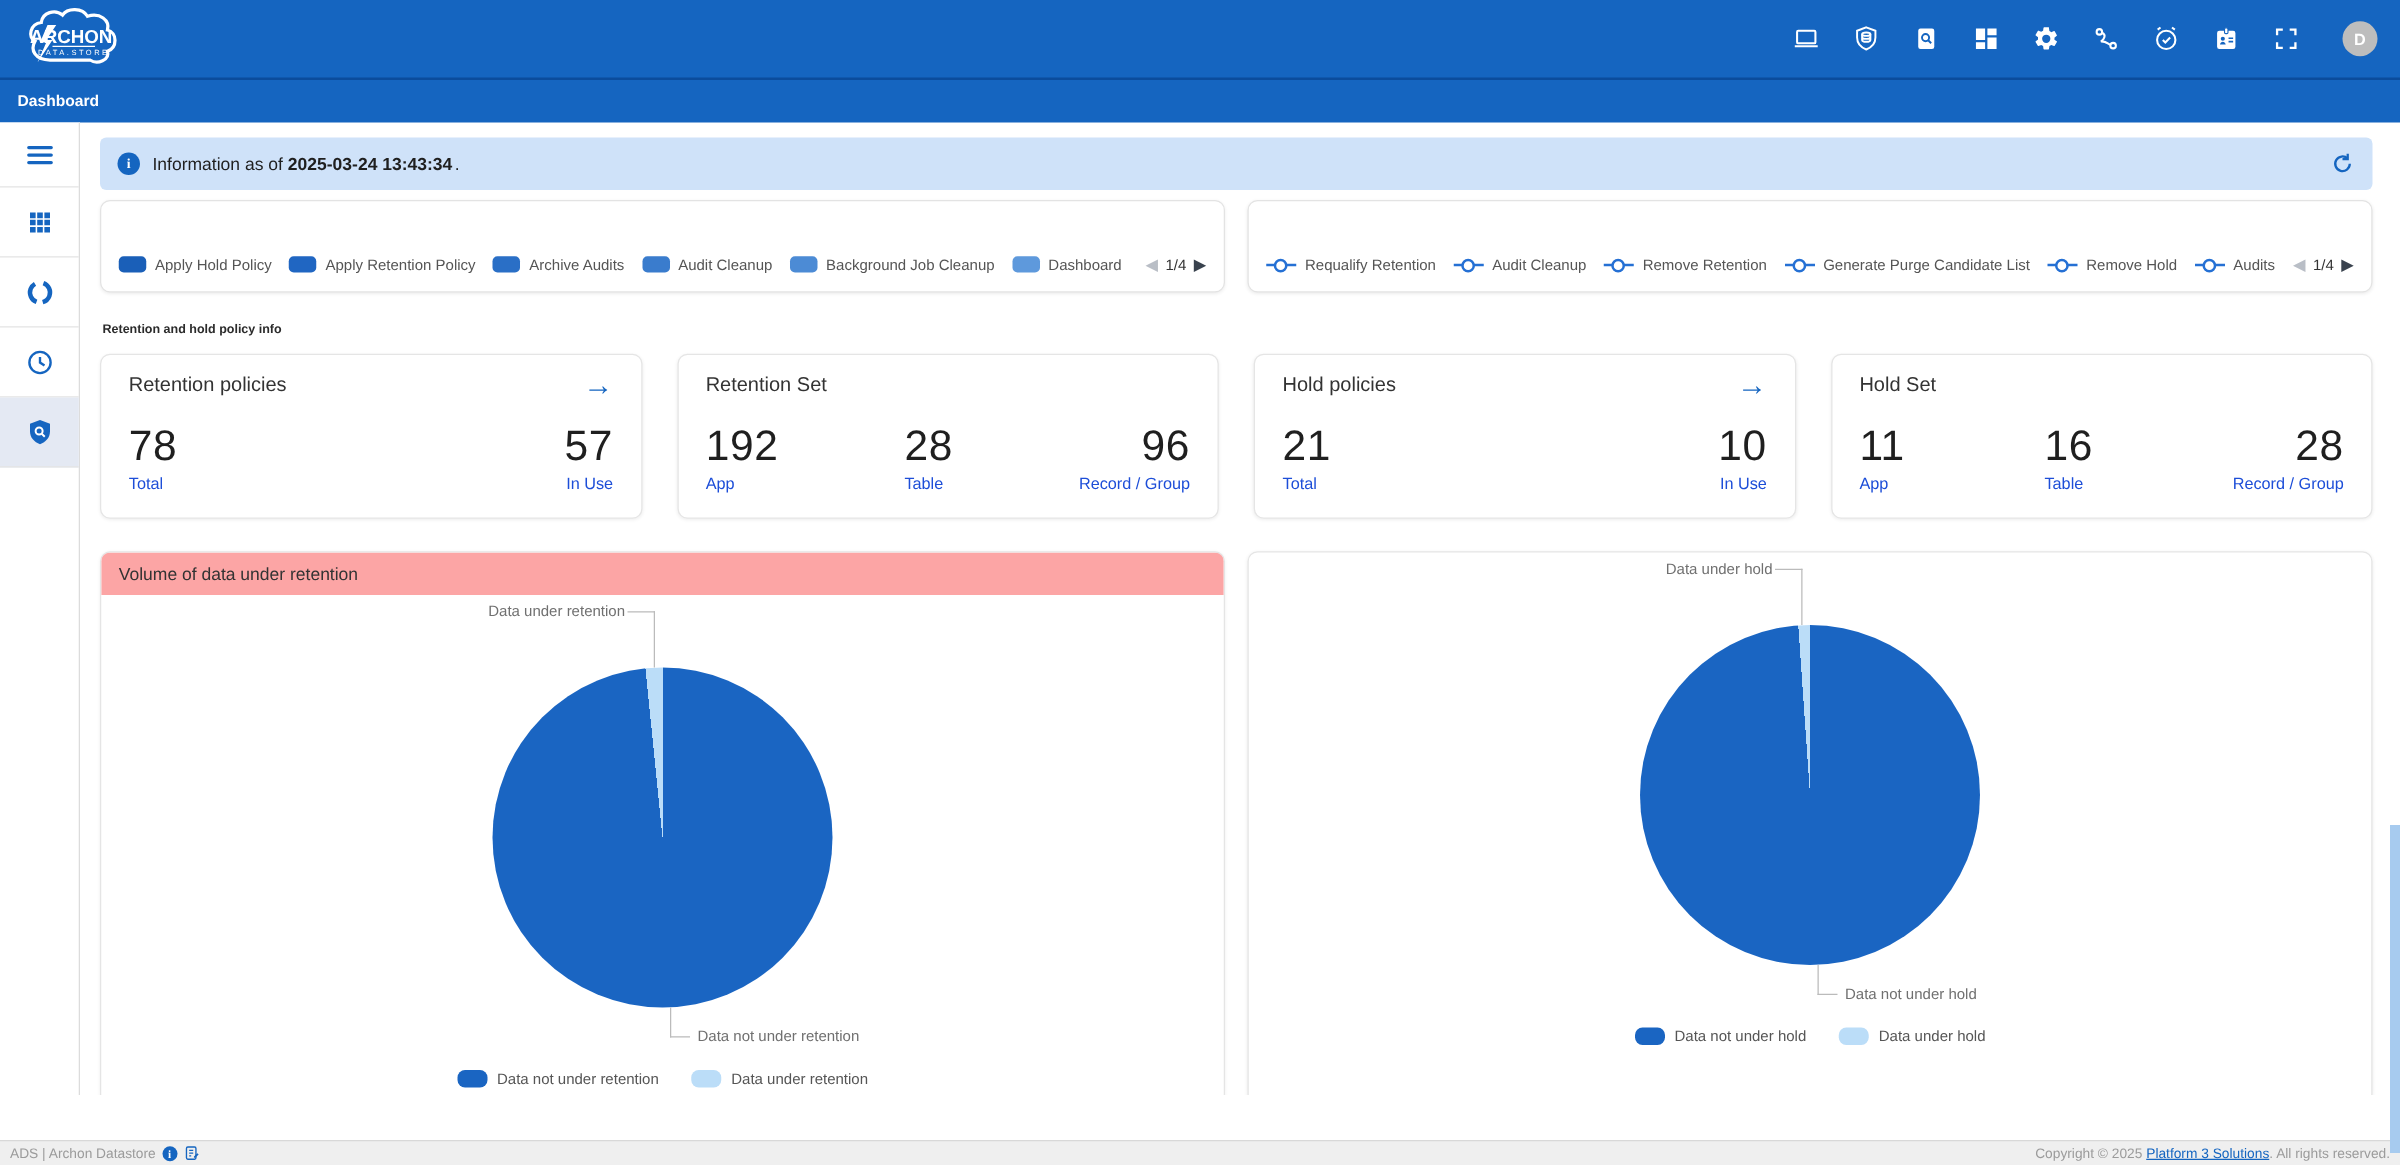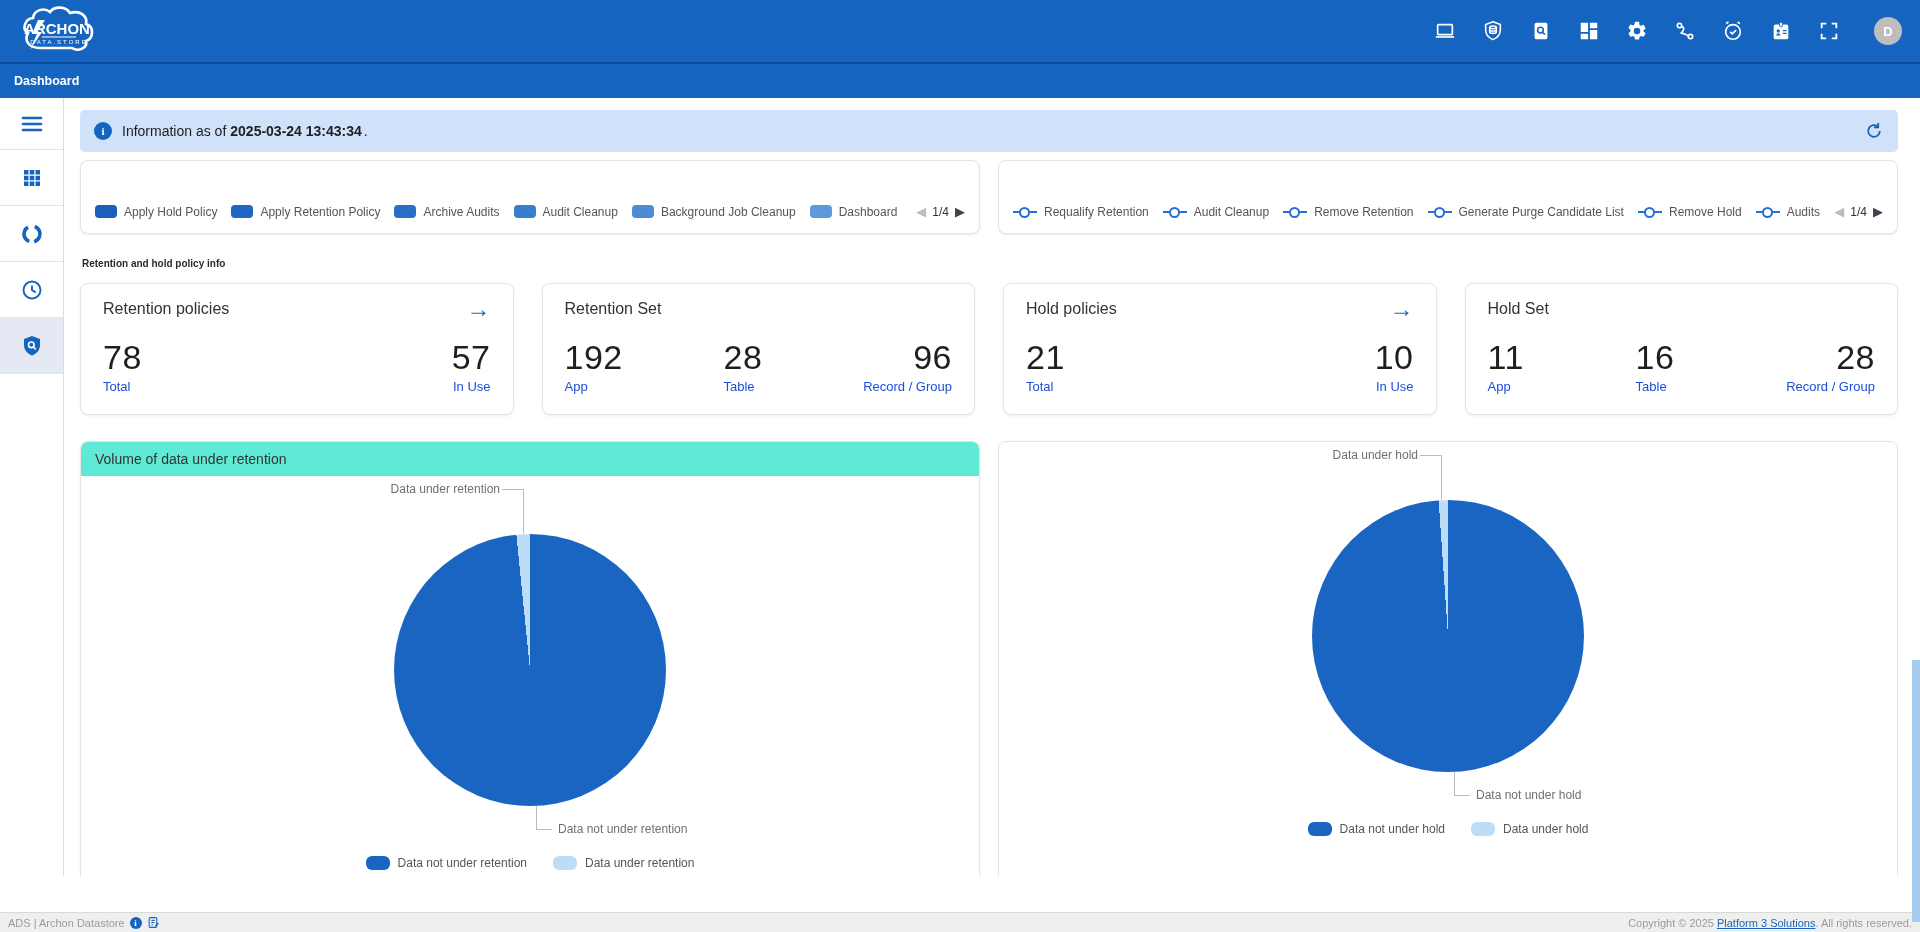--- a/index.html
+++ b/index.html
@@ -71,7 +71,7 @@
   .panels-row { display:flex; gap:18px; margin-top:26px; }
   .panel { flex:1; border:1px solid #E5E5E5; border-radius:8px; box-shadow:0 1px 3px rgba(0,0,0,.07);
     overflow:hidden; background:#fff; }
-  .panel-header { background:#5eead4; padding:9px 14px; font-size:14px; color:#333; }
+  .panel-header { background:#fca5a5; padding:9px 14px; font-size:14px; color:#333; }
   .panel-body { position:relative; height:406px; }
   .pie { position:absolute; left:50%; top:58px; transform:translateX(-50%);
     width:272px; height:272px; border-radius:50%; }

